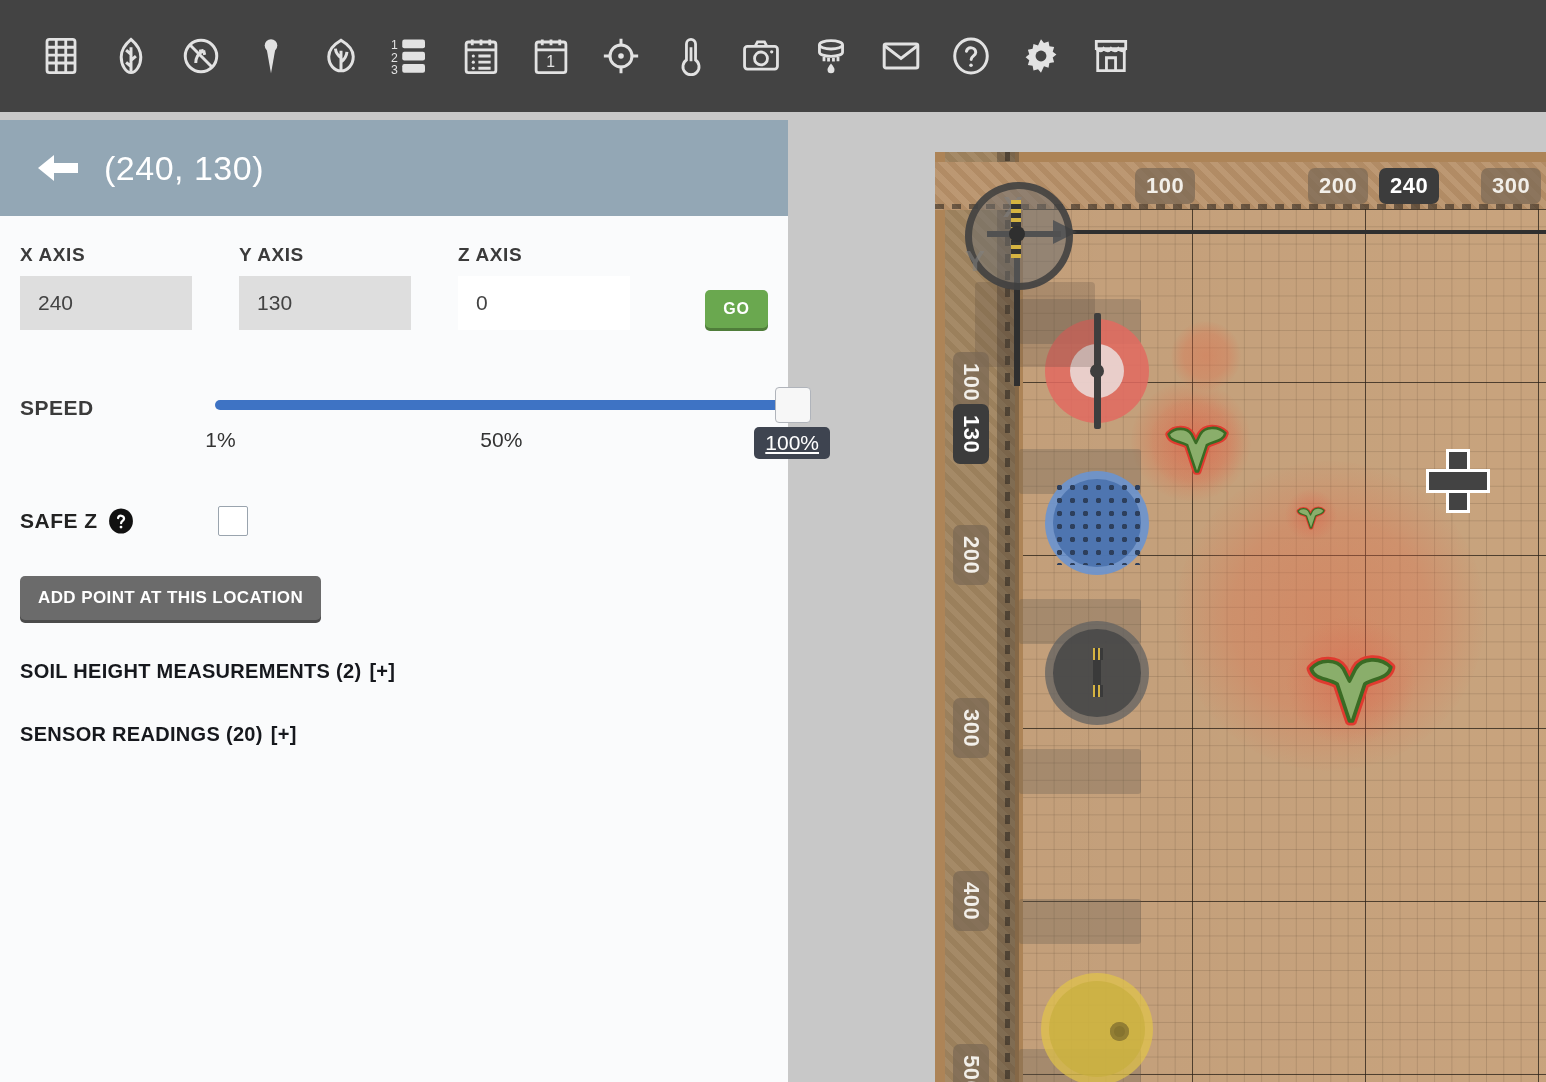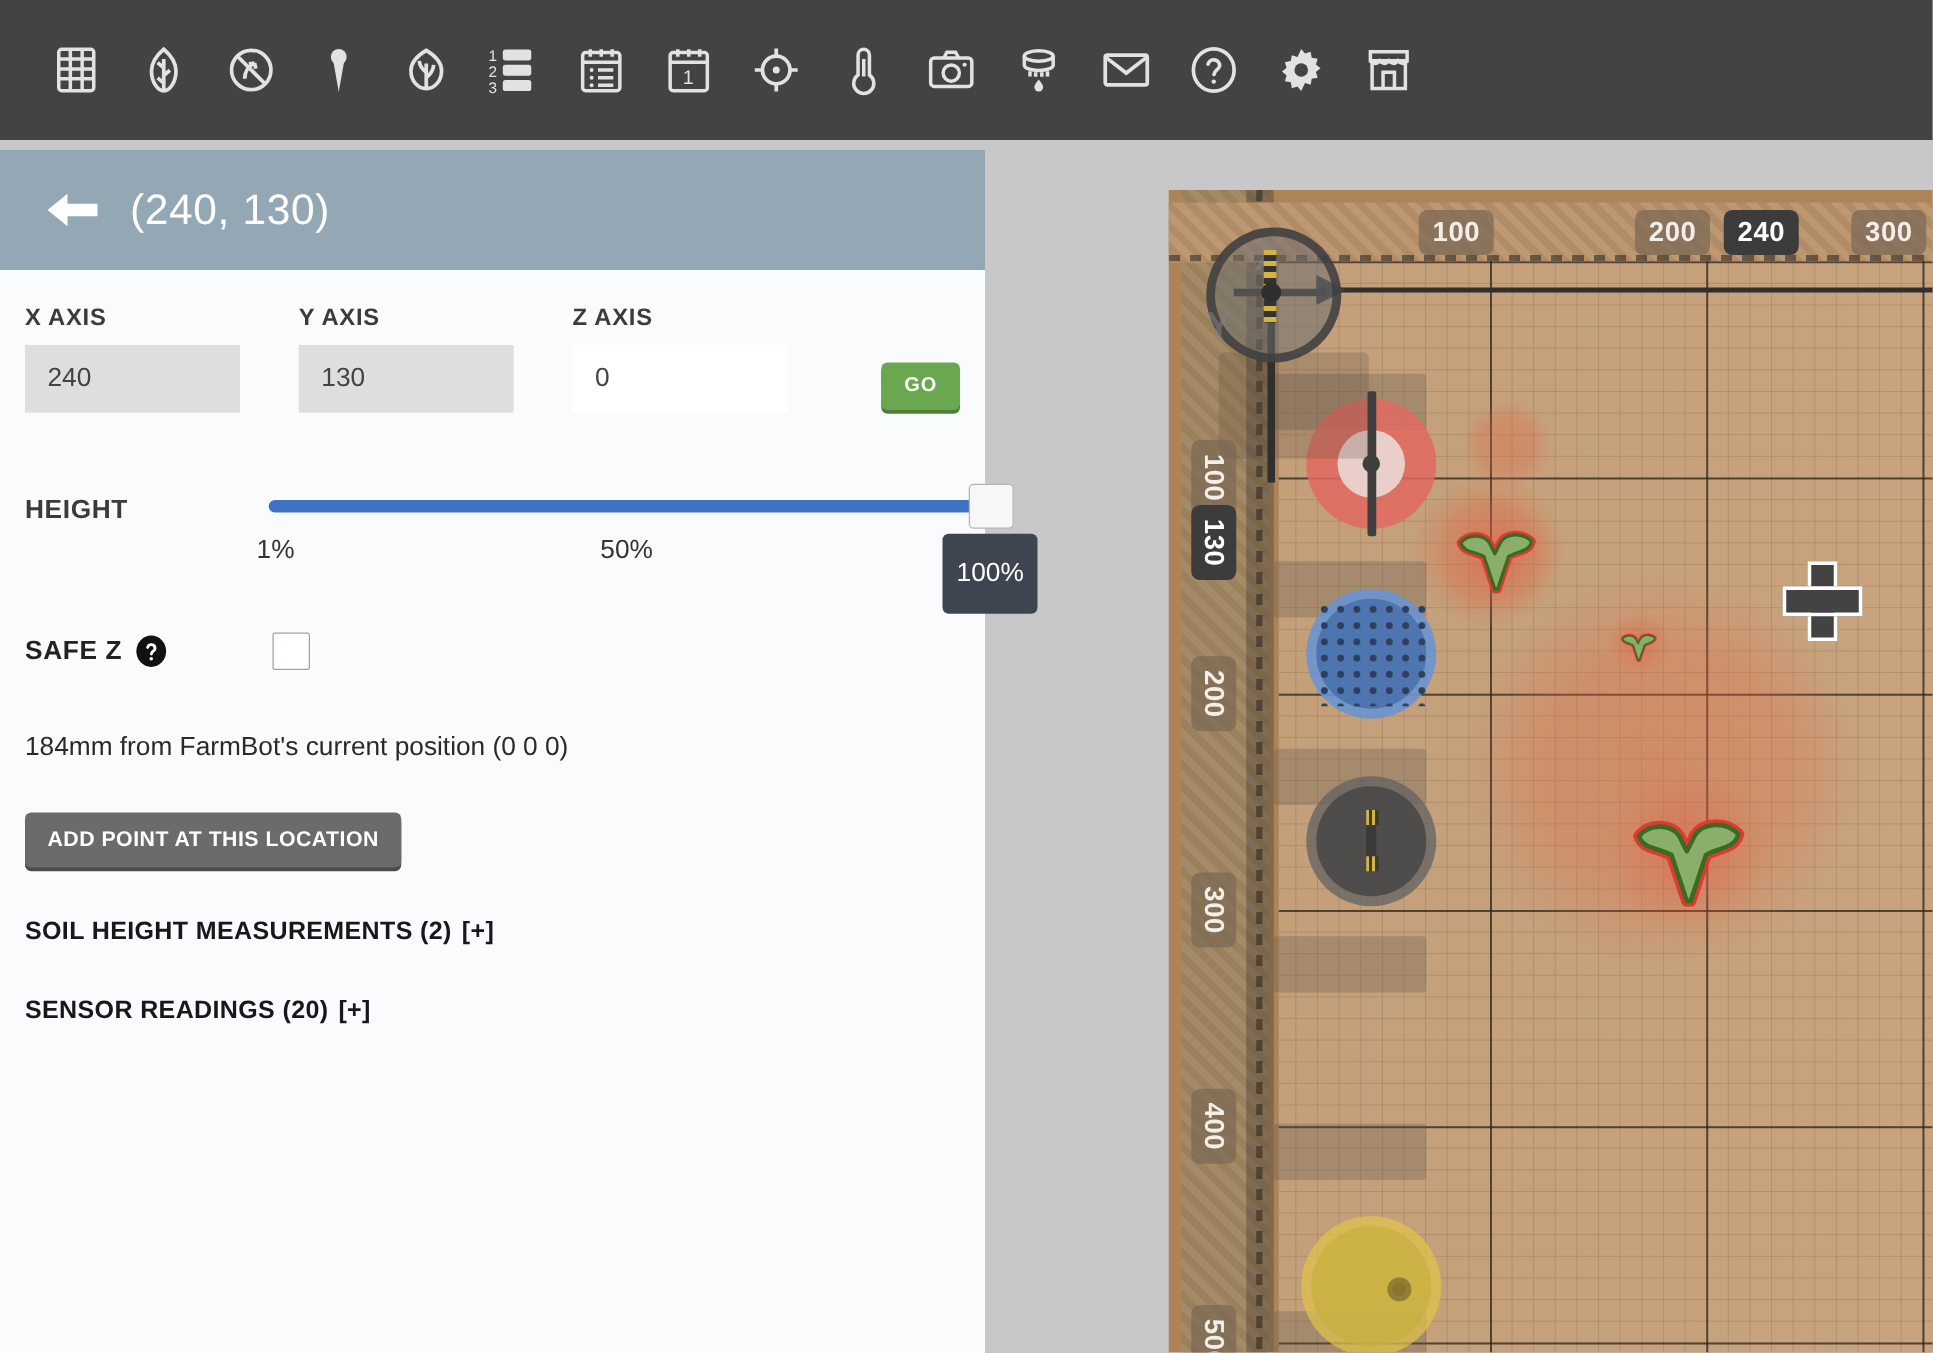--- a/index.html
+++ b/index.html
@@ -561,7 +561,7 @@
     </div>
 
     <div id="speed-row">
-      <div id="speed-label">HEIGHT</div>
+      <div id="speed-label">SPEED</div>
       <div id="slider-wrap">
         <div id="slider-track"></div>
         <div id="slider-thumb"></div>

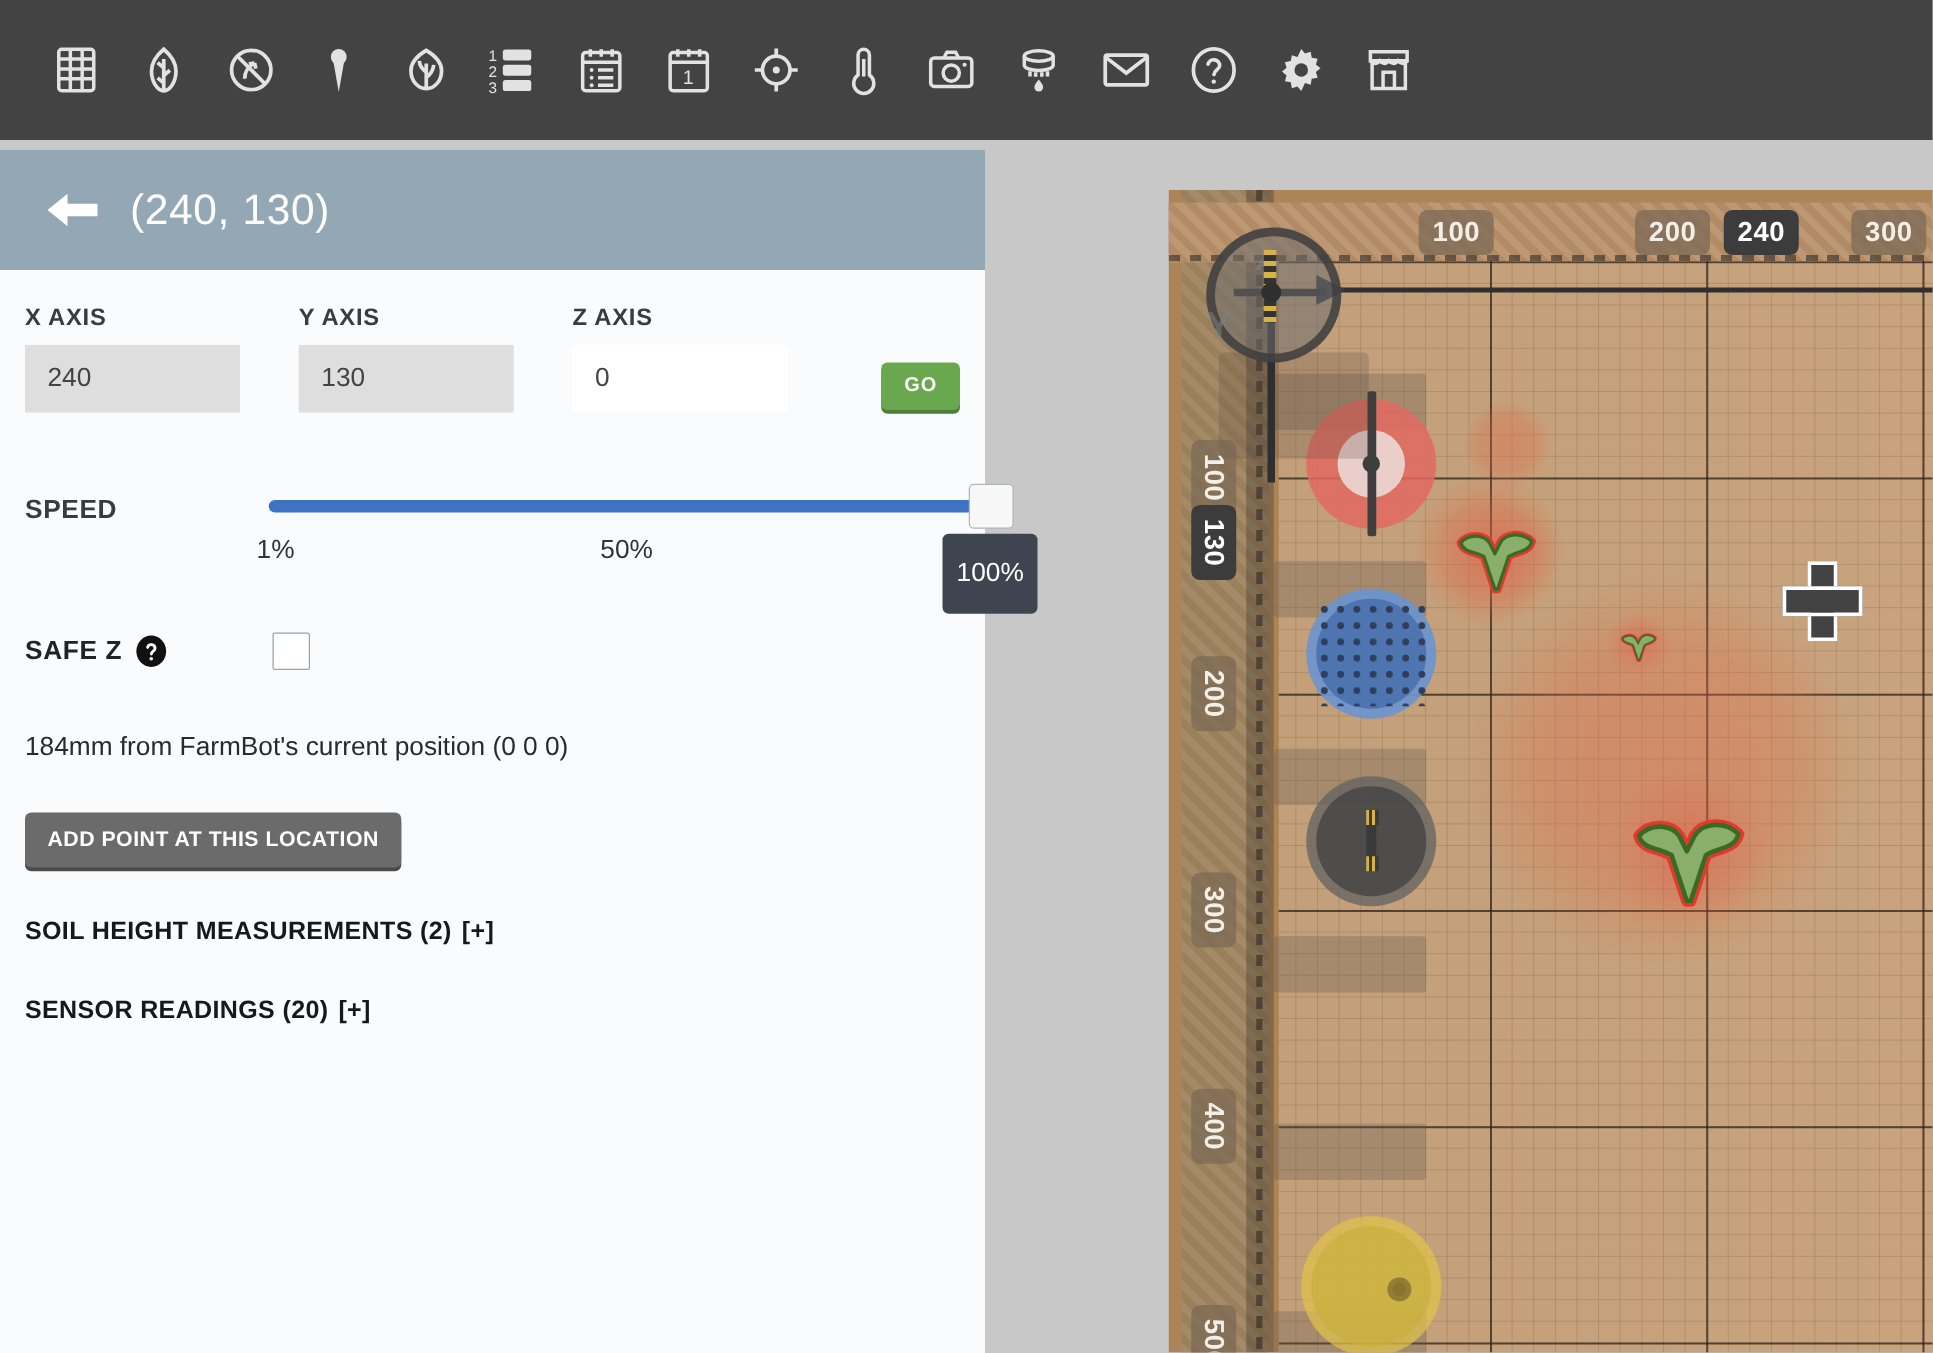--- a/index.html
+++ b/index.html
@@ -113,7 +113,7 @@
     position: absolute; left: 539px; top: 45px;
     background: #3e4450;
     color: #ffffff; font-size: 21px;
-    padding: 20px 11px; border-radius: 5px;
+    padding: 4px 11px; border-radius: 5px; text-decoration: underline;
   }
 
   

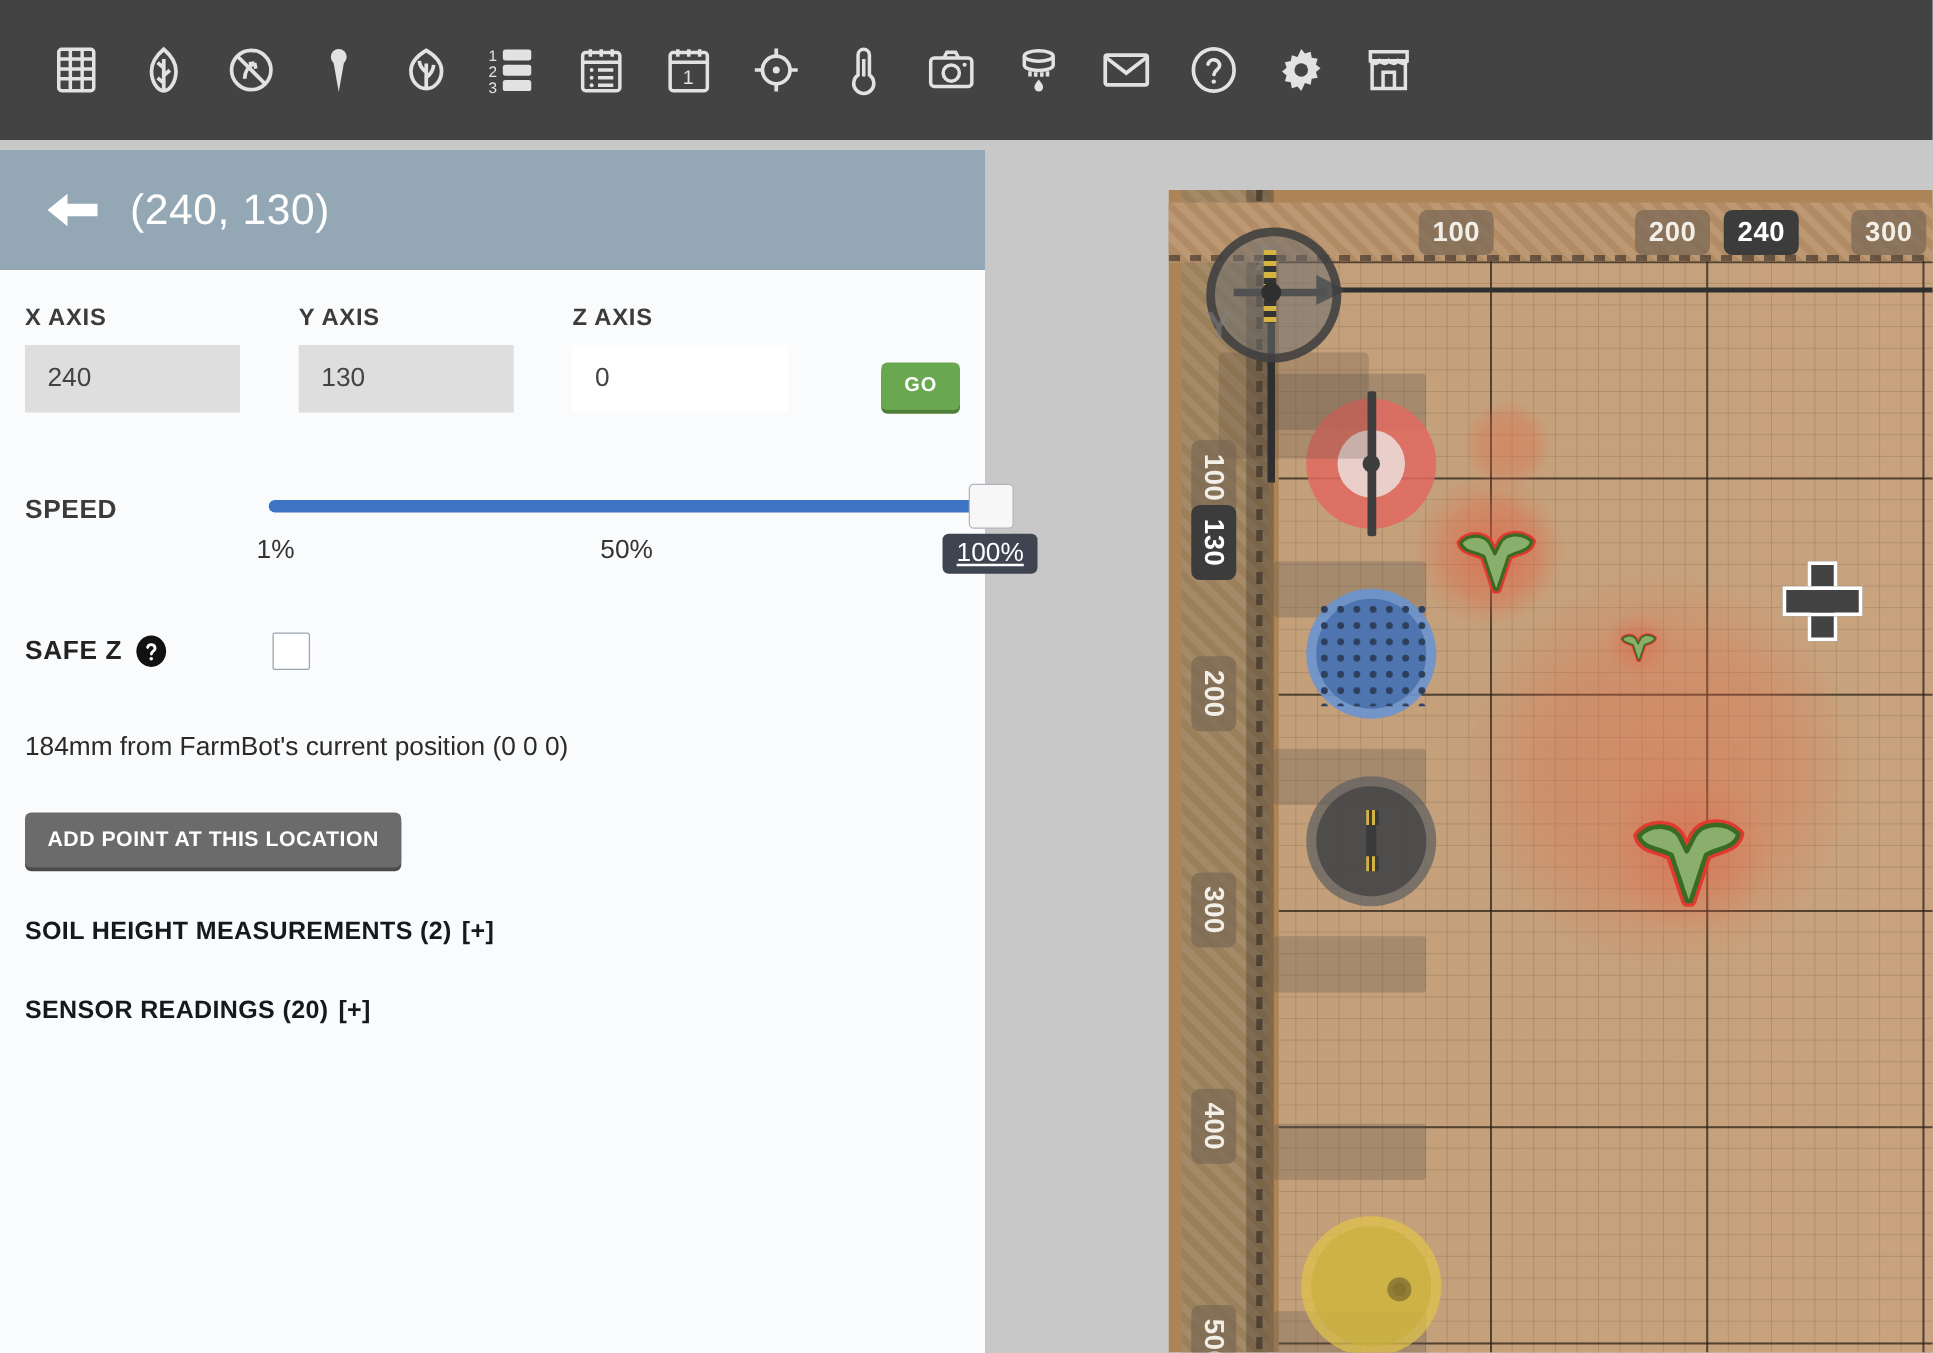--- a/index.html
+++ b/index.html
@@ -583,7 +583,6 @@
       <div id="safez-checkbox"></div>
     </div>
 
-    <div id="distance-note">184mm from FarmBot's current position (0 0 0)</div>
 
     <button id="add-point-button">ADD POINT AT THIS LOCATION</button>
 

